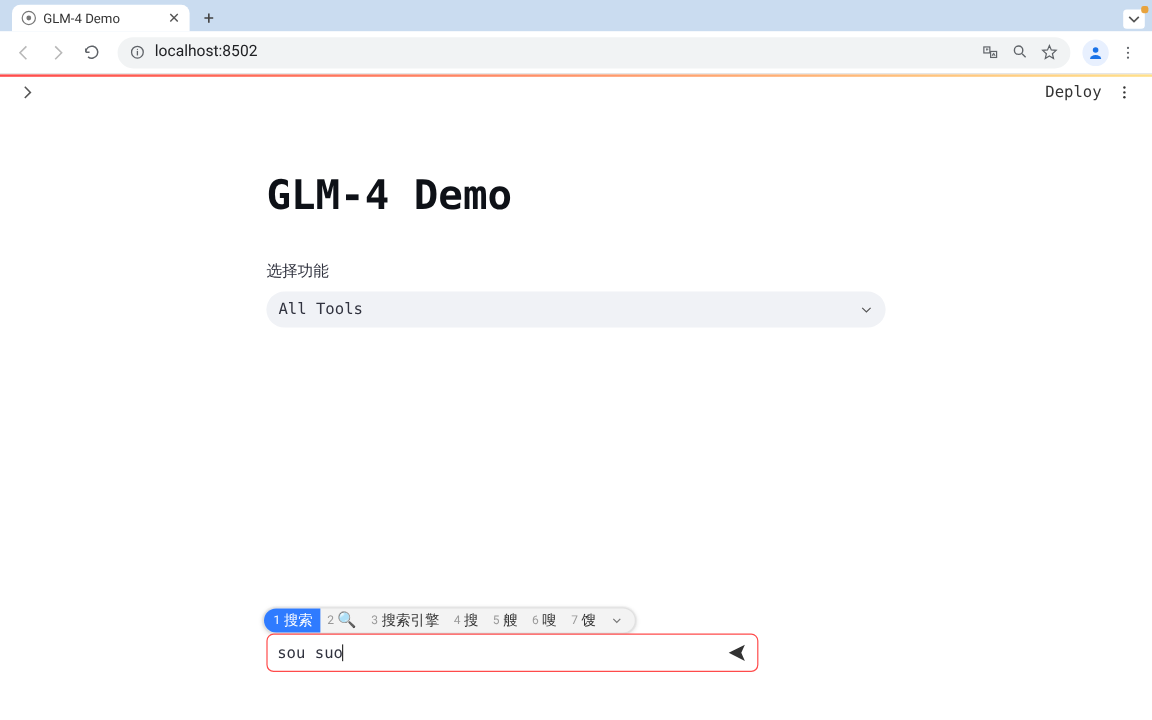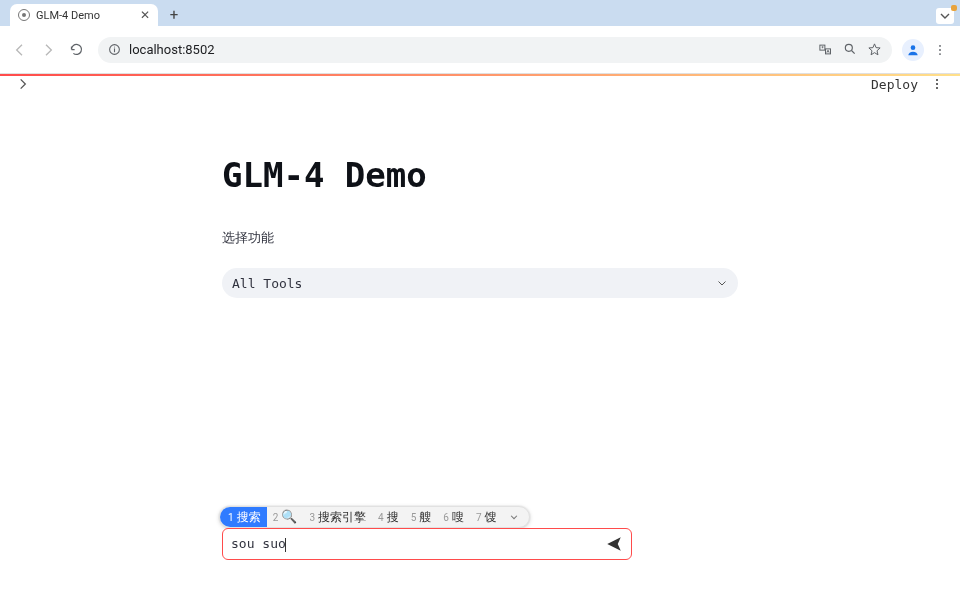--- a/index.html
+++ b/index.html
@@ -18,7 +18,7 @@
   .tabdrop svg { width: 10px; height: 10px; }
   .tabdrop .dot { position: absolute; top: -3px; right: -3px; width: 6px; height: 6px; background: #e8a33d; border-radius: 2px; }
 
-  .toolbar { background: #fff; height: 48px; display: flex; align-items: center; padding: 0 8px; gap: 4px; border-bottom: 1px solid #e0e0e0; }
+  .toolbar { background: #fff; height: 36px; display: flex; align-items: center; padding: 0 8px; gap: 4px; border-bottom: 1px solid #e0e0e0; }
   .tb-btn { width: 24px; height: 24px; display: flex; align-items: center; justify-content: center; border-radius: 50%; cursor: pointer; color: #5f6368; }
   .tb-btn.disabled { color: #b8b8b8; }
   .addr { flex: 1; display: flex; align-items: center; background: #f1f3f4; border-radius: 14px; height: 26px; padding: 0 10px; gap: 8px; margin: 0 6px; }

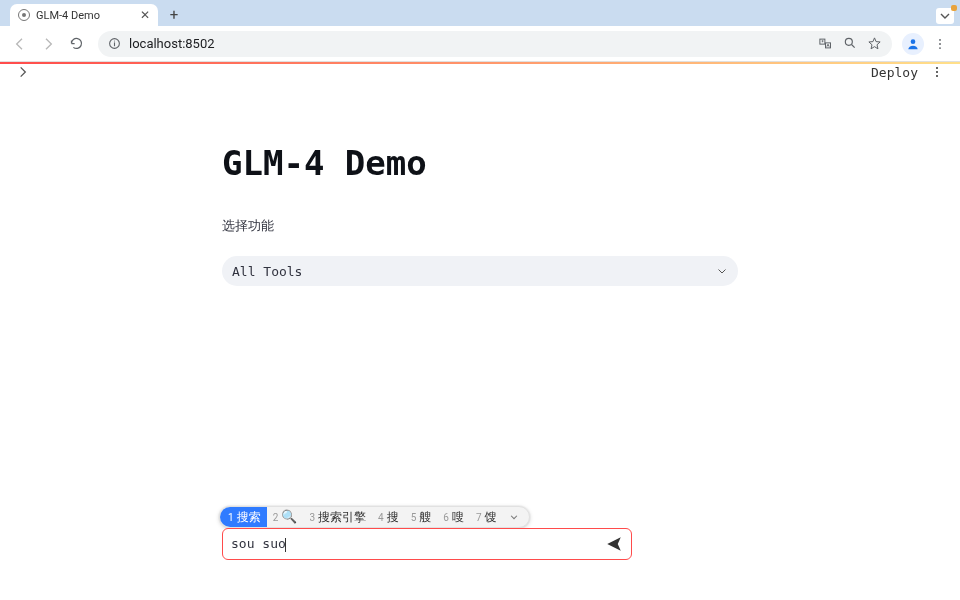--- a/index.html
+++ b/index.html
@@ -30,7 +30,7 @@
   .progress { height: 2px; background: linear-gradient(to right, #ff4b4b, #ffe08a); width: 100%; }
 
   
-  .apphdr { height: 24px; display: flex; padding: 0 16px; margin-top: 1px; }
+  .apphdr { height: 24px; display: flex; align-items: center; padding: 0 16px; margin-top: 1px; }
   .apphdr .expand { color: #555; cursor: pointer; }
   .apphdr .spacer { flex: 1; }
   .apphdr .deploy { font-family: ui-monospace, Menlo, Consolas, monospace; font-size: 13px; color: #333; cursor: pointer; margin-right: 12px; }

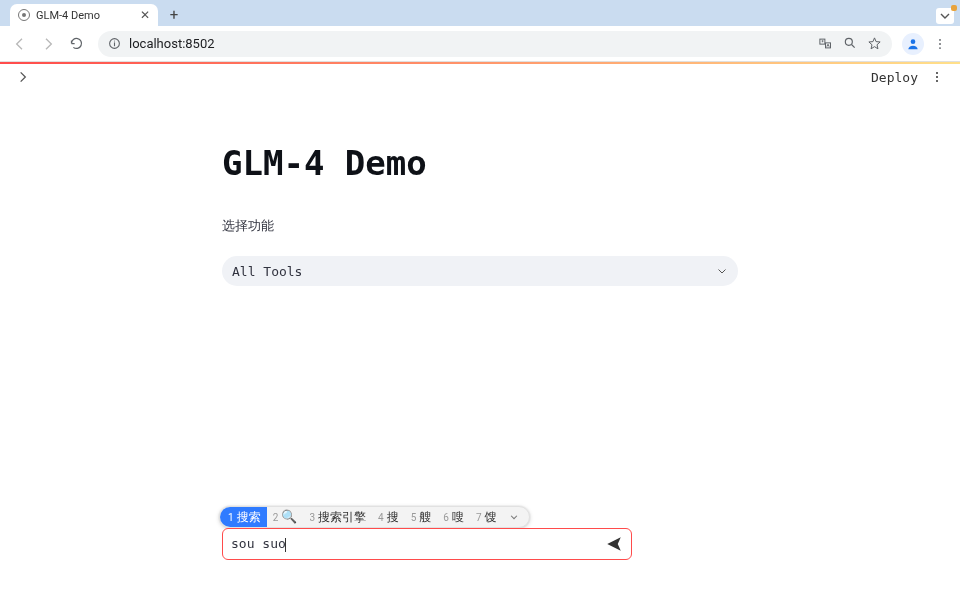--- a/index.html
+++ b/index.html
@@ -39,7 +39,7 @@
   
   .main { width: 516px; margin: 0 auto; padding-top: 54px; }
   .title { font-family: ui-monospace, "SFMono-Regular", Menlo, Consolas, monospace; font-weight: 700; font-size: 34px; letter-spacing: 0px; color: #0e1117; margin-bottom: 34px; }
-  .label { font-size: 13px; color: #31333f; margin-bottom: 21px; }
+  .label { font-size: 13px; color: #31333f; margin-bottom: 8px; }
   .select { width: 100%; height: 30px; background: #f0f2f6; border-radius: 15px; display: flex; align-items: center; padding: 0 10px; cursor: pointer; }
   .select .val { font-family: ui-monospace, Menlo, Consolas, monospace; font-size: 13px; color: #31333f; }
   .select .chev { margin-left: auto; color: #555; }

